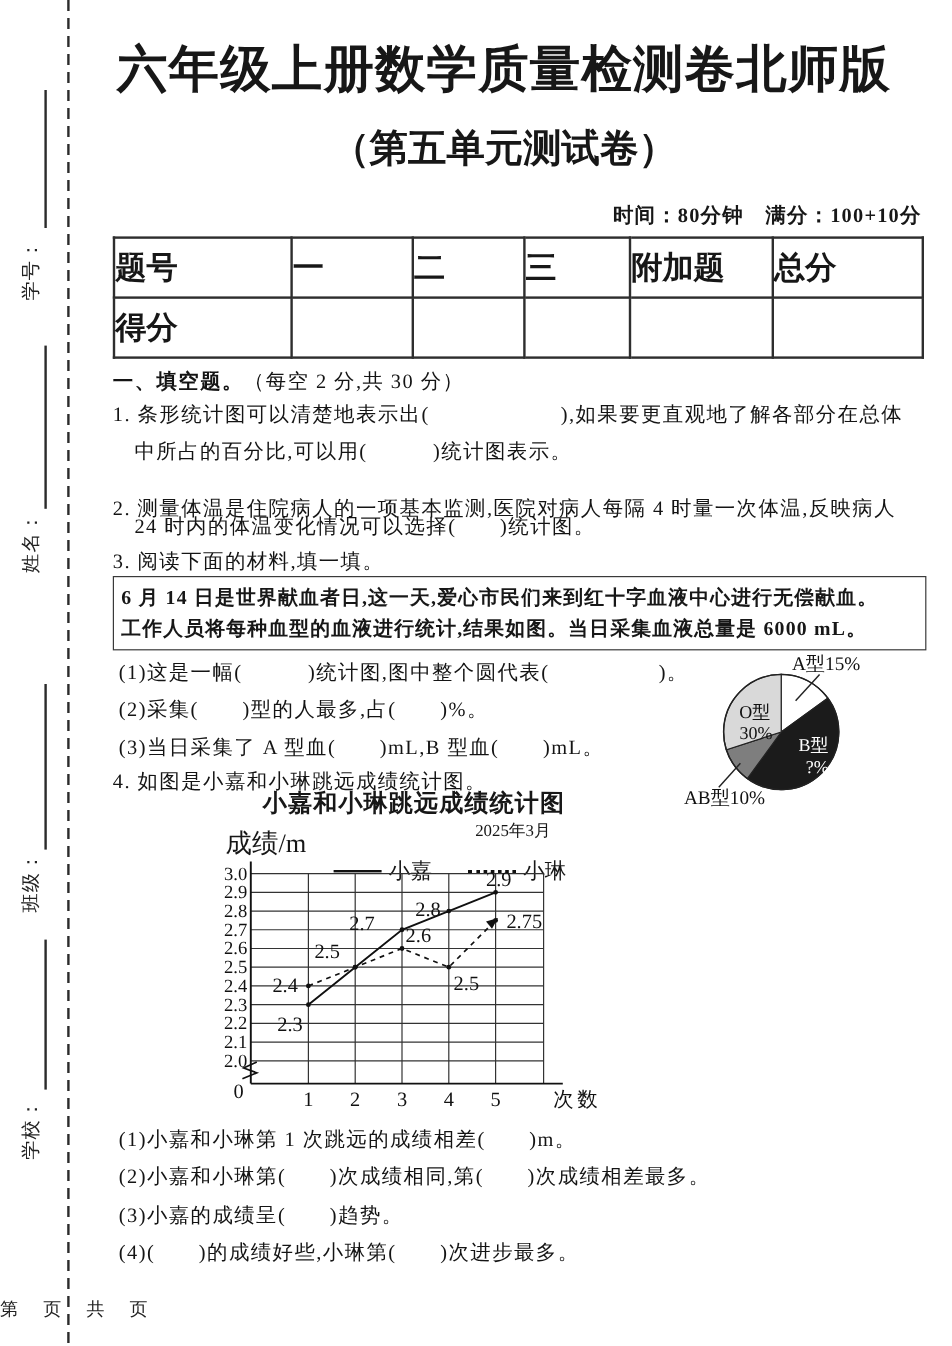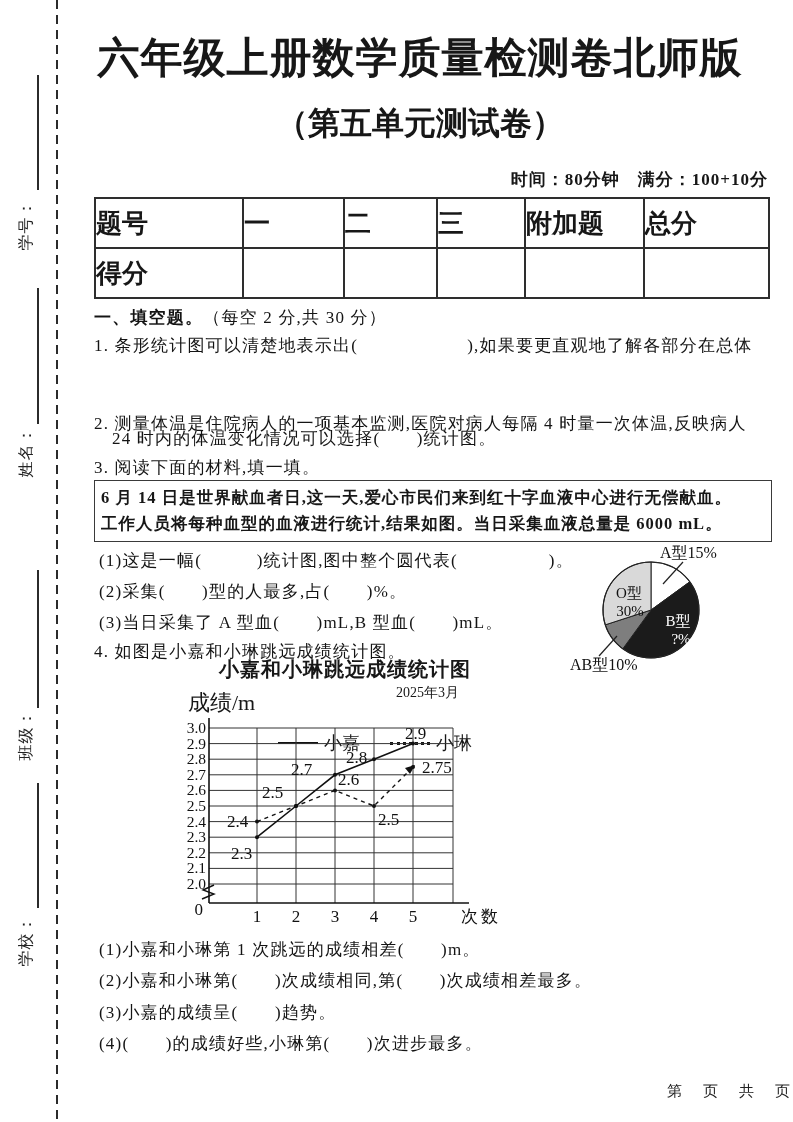--- a/index.html
+++ b/index.html
@@ -93,6 +93,7 @@
 
   <div class="tline" style="top:306px;"><span class="bold">一、填空题。</span><span>（每空 2 分,共 30 分）</span></div>
   <div class="tline" style="top:334px;">1. 条形统计图可以清楚地表示出(　　　　　　),如果要更直观地了解各部分在总体</div>
+  <div class="tline indent" style="top:365px;">中所占的百分比,可以用(　　　)统计图表示。</div>
   <div class="tline" style="top:396px;margin-top:16px;">2. 测量体温是住院病人的一项基本监测,医院对病人每隔 4 时量一次体温,反映病人</div>
   <div class="tline indent" style="top:427px;">24 时内的体温变化情况可以选择(　　)统计图。</div>
   <div class="tline" style="top:456px;">3. 阅读下面的材料,填一填。</div>

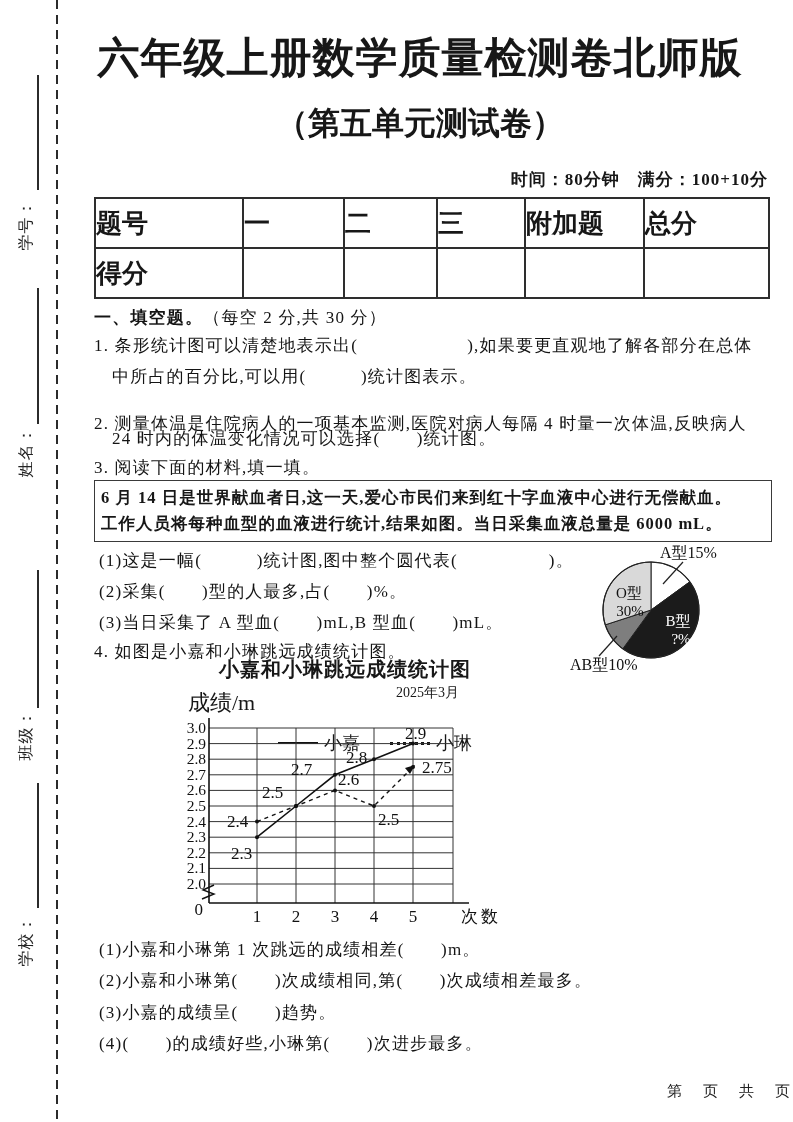--- a/index.html
+++ b/index.html
@@ -35,7 +35,7 @@
                font-size:20px;font-weight:700;letter-spacing:1px;}
   .chart-ylab{position:absolute;left:188px;top:688px;font-size:22px;}
   .chart-date{position:absolute;left:396px;top:684px;font-size:14px;}
-  .legend{position:absolute;left:278px;top:731px;display:flex;gap:30px;align-items:center;font-size:18px;}
+  .legend{position:absolute;left:278px;top:714px;display:flex;gap:30px;align-items:center;font-size:18px;}
   .legend .item{display:flex;align-items:center;gap:6px;}
   .legend .solid{width:40px;height:0;border-top:2.5px solid #111;}
   .legend .dotted{width:40px;height:0;border-top:3px dotted #111;}

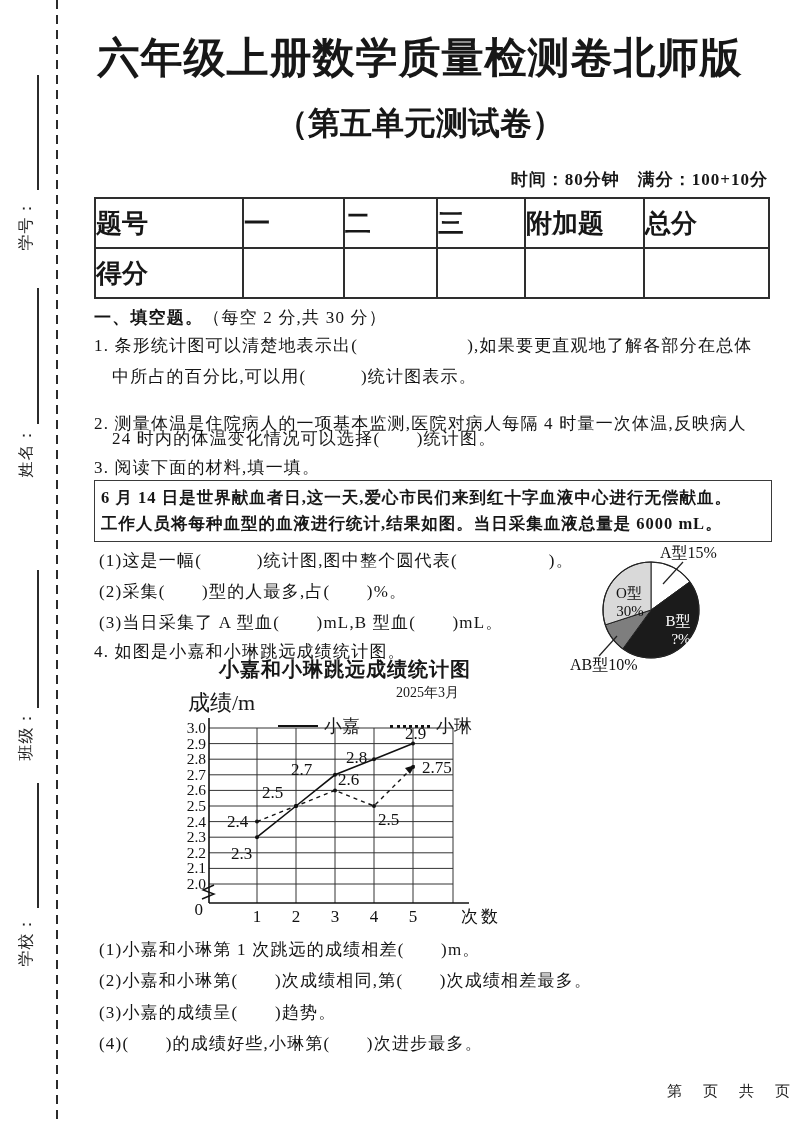--- a/index.html
+++ b/index.html
@@ -39,7 +39,7 @@
   .legend .item{display:flex;align-items:center;gap:6px;}
   .legend .solid{width:40px;height:0;border-top:2.5px solid #111;}
   .legend .dotted{width:40px;height:0;border-top:3px dotted #111;}
-  .footer{position:absolute;left:0;width:793px;top:1082px;text-align:right;
+  .footer{position:absolute;left:0;width:793px;top:1082px;text-align:left;
           font-size:15px;letter-spacing:3px;color:#222;}
   svg text{font-family:"Liberation Serif","DejaVu Serif",serif;}
 </style>

